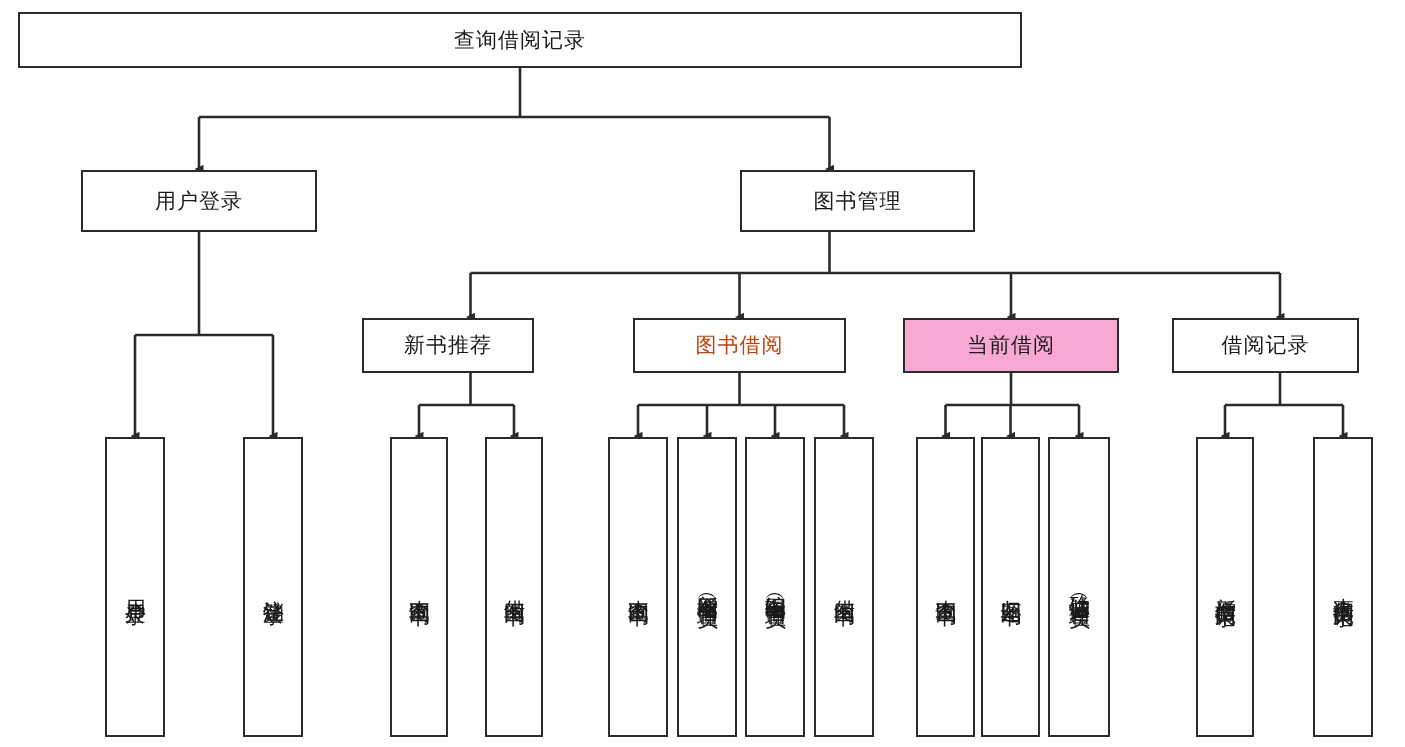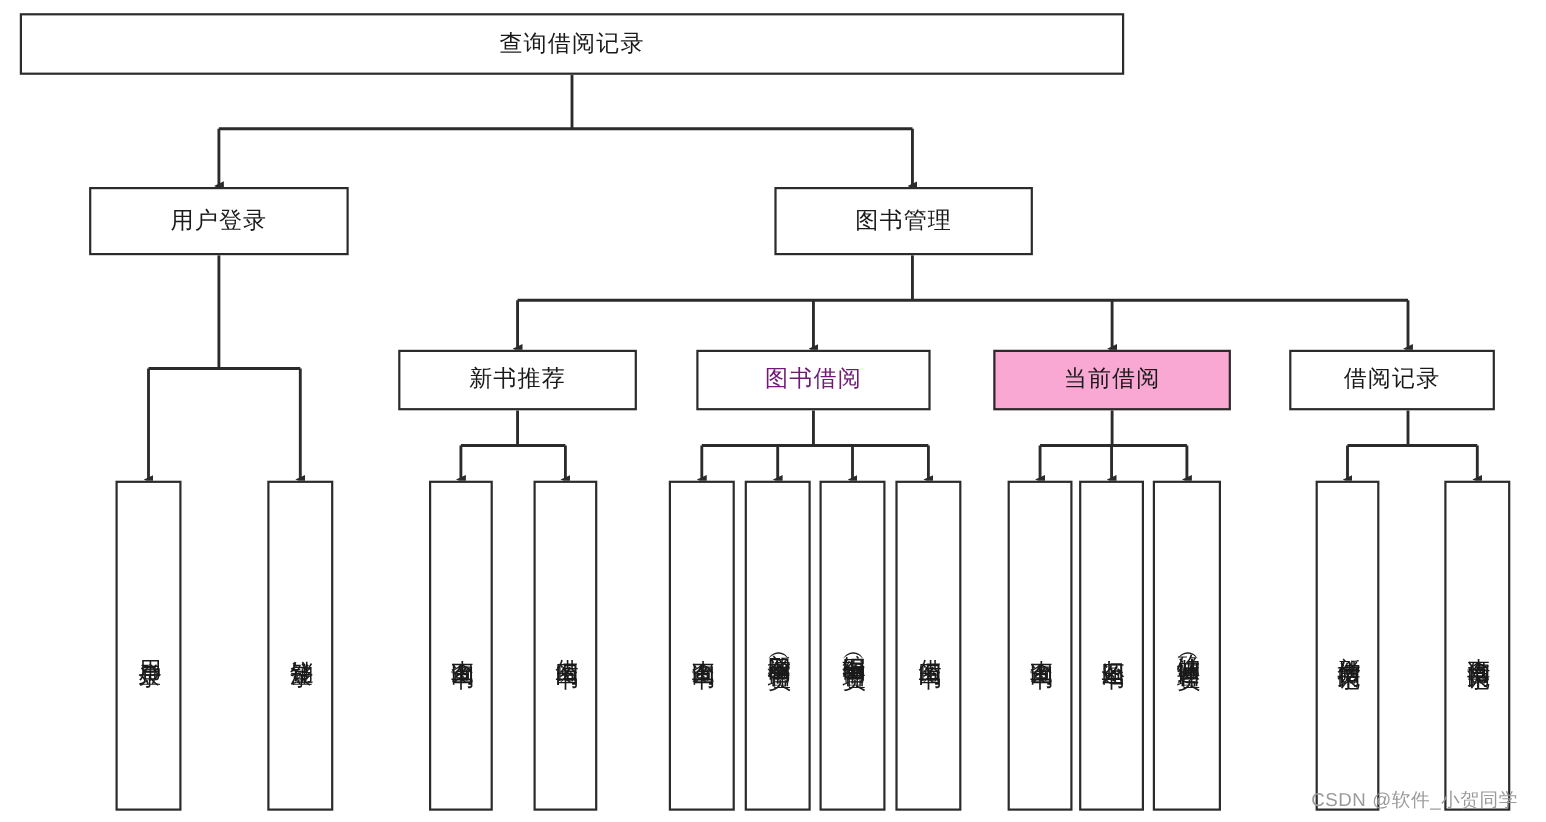--- a/index.html
+++ b/index.html
@@ -115,7 +115,7 @@
       <div class="node horiz" style="left: 81px; top: 170px; width: 236px; height: 62px; border-color: rgb(43, 43, 43); background: rgb(255, 255, 255); color: rgb(26, 26, 26);">
         <span class="label">用户登录</span>
       </div>
-      <div class="node horiz" style="left: 704px; top: 170px; width: 235px; height: 62px; border-color: rgb(43, 43, 43); background: rgb(255, 255, 255); color: rgb(26, 26, 26);">
+      <div class="node horiz" style="left: 740px; top: 170px; width: 235px; height: 62px; border-color: rgb(43, 43, 43); background: rgb(255, 255, 255); color: rgb(26, 26, 26);">
         <span class="label">图书管理</span>
       </div>
       <div class="node horiz" style="left: 362px; top: 318px; width: 217px; height: 55px; border-color: rgb(43, 43, 43); background: rgb(255, 255, 255); color: rgb(26, 26, 26);">

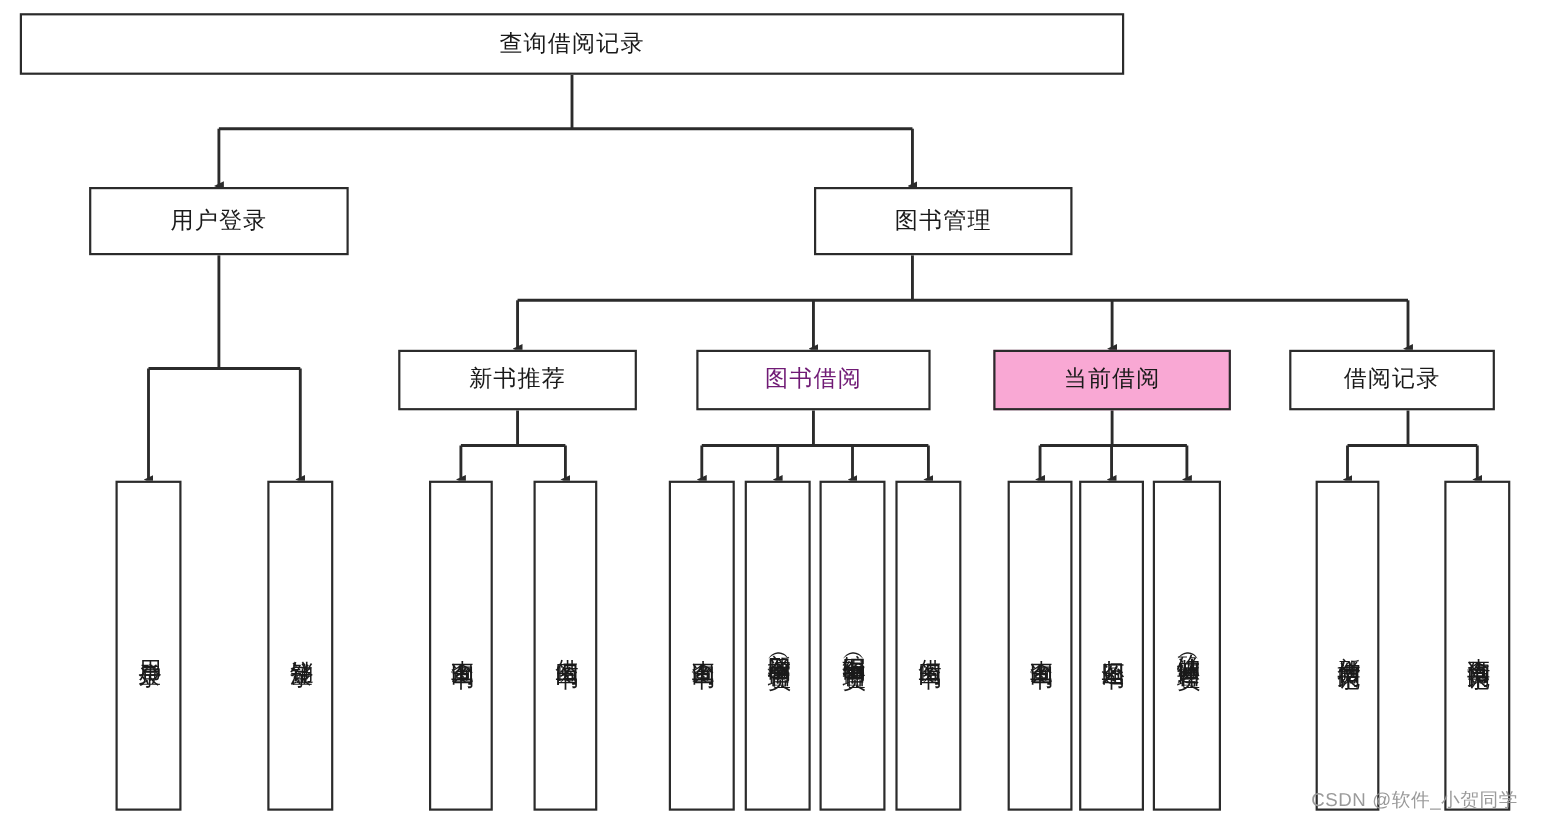--- a/index.html
+++ b/index.html
@@ -118,7 +118,7 @@
       <div class="node horiz" style="left: 740px; top: 170px; width: 235px; height: 62px; border-color: rgb(43, 43, 43); background: rgb(255, 255, 255); color: rgb(26, 26, 26);">
         <span class="label">图书管理</span>
       </div>
-      <div class="node horiz" style="left: 362px; top: 318px; width: 217px; height: 55px; border-color: rgb(43, 43, 43); background: rgb(255, 255, 255); color: rgb(26, 26, 26);">
+      <div class="node horiz" style="left: 362px; top: 318px; width: 172px; height: 55px; border-color: rgb(43, 43, 43); background: rgb(255, 255, 255); color: rgb(26, 26, 26);">
         <span class="label">新书推荐</span>
       </div>
       <div class="node horiz" style="left: 633px; top: 318px; width: 213px; height: 55px; border-color: rgb(43, 43, 43); background: rgb(255, 255, 255); color: #701a75;">

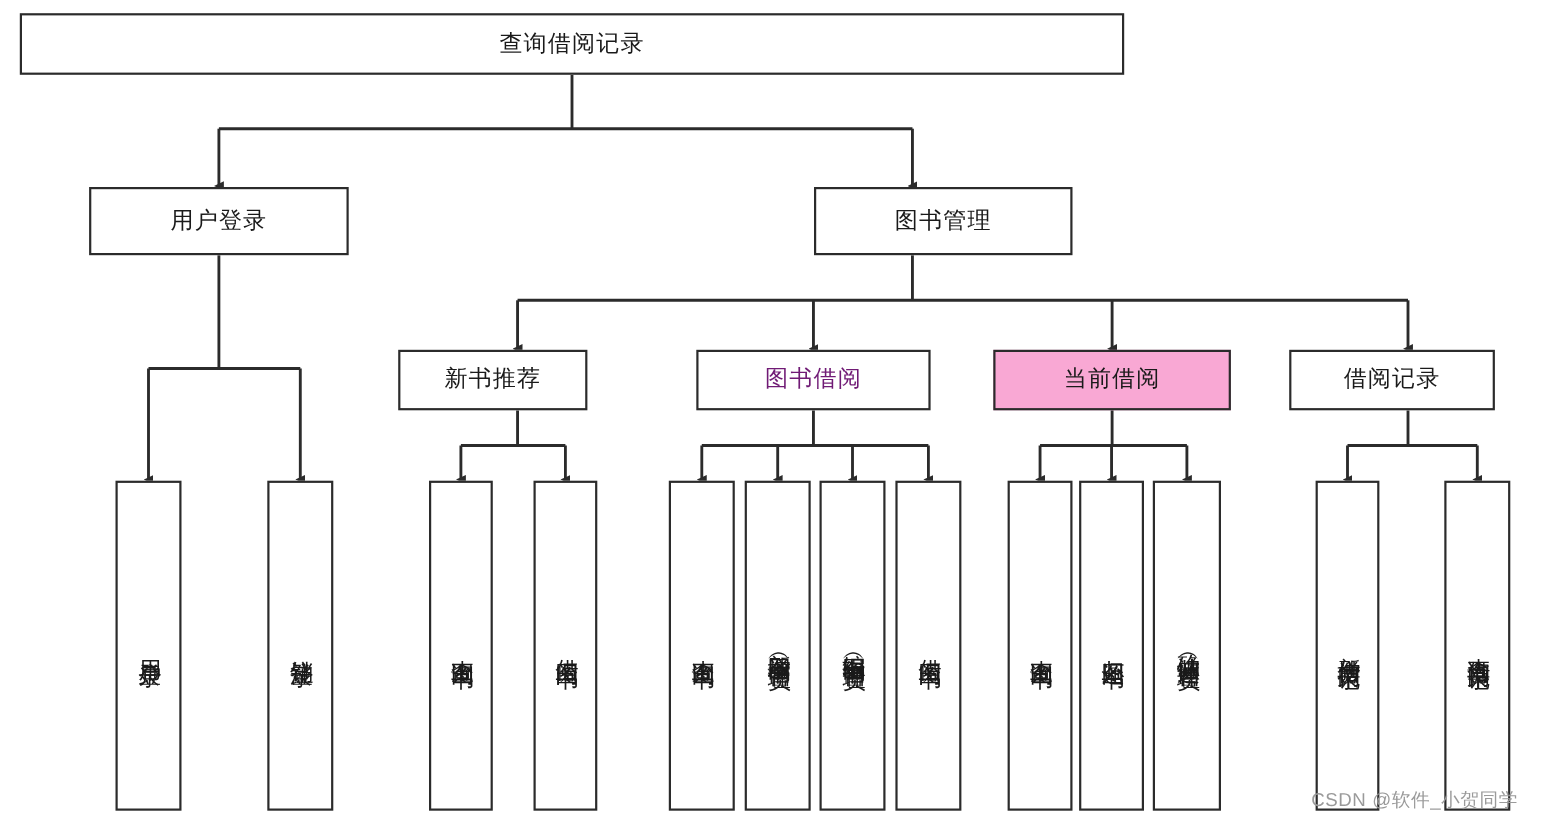--- a/index.html
+++ b/index.html
@@ -121,7 +121,7 @@
       <div class="node horiz" style="left: 362px; top: 318px; width: 172px; height: 55px; border-color: rgb(43, 43, 43); background: rgb(255, 255, 255); color: rgb(26, 26, 26);">
         <span class="label">新书推荐</span>
       </div>
-      <div class="node horiz" style="left: 633px; top: 318px; width: 213px; height: 55px; border-color: rgb(43, 43, 43); background: rgb(255, 255, 255); color: #701a75;">
+      <div class="node horiz" style="left: 633px; top: 318px; width: 213px; height: 55px; border-color: rgb(43, 43, 43); background: rgb(255, 255, 255); color: #c2410c;">
         <span class="label">图书借阅</span>
       </div>
       <div class="node horiz" style="left: 903px; top: 318px; width: 216px; height: 55px; border-color: rgb(43, 43, 43); background: #f9a8d4; color: rgb(26, 26, 26);">

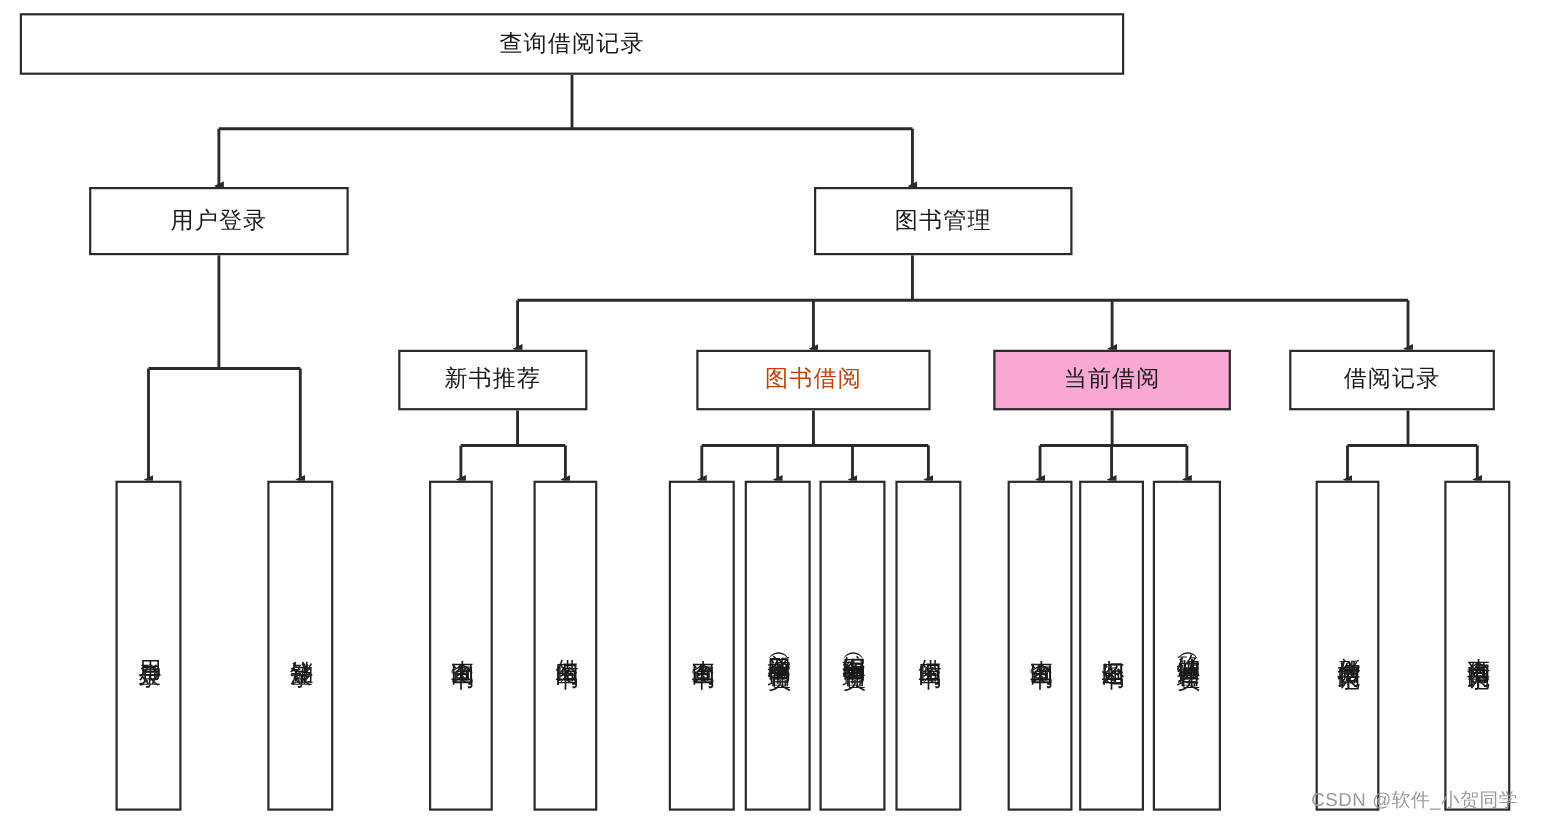--- a/index.html
+++ b/index.html
@@ -171,7 +171,6 @@
       </div>
     </div>
 
-  <div class="watermark" style="left: 1192px; top: 716px; color: rgb(154, 154, 154);">CSDN @软件_小贺同学</div>
 </div>
 
 </body></html>

